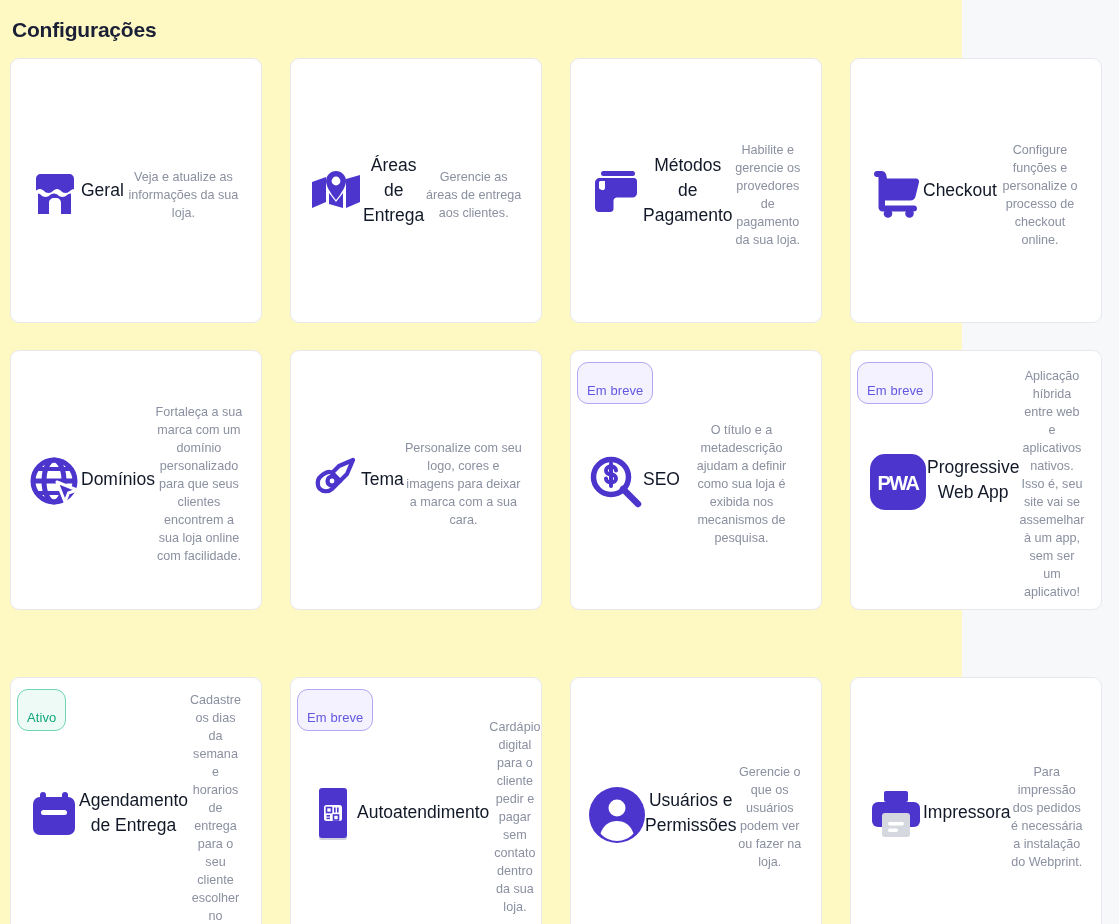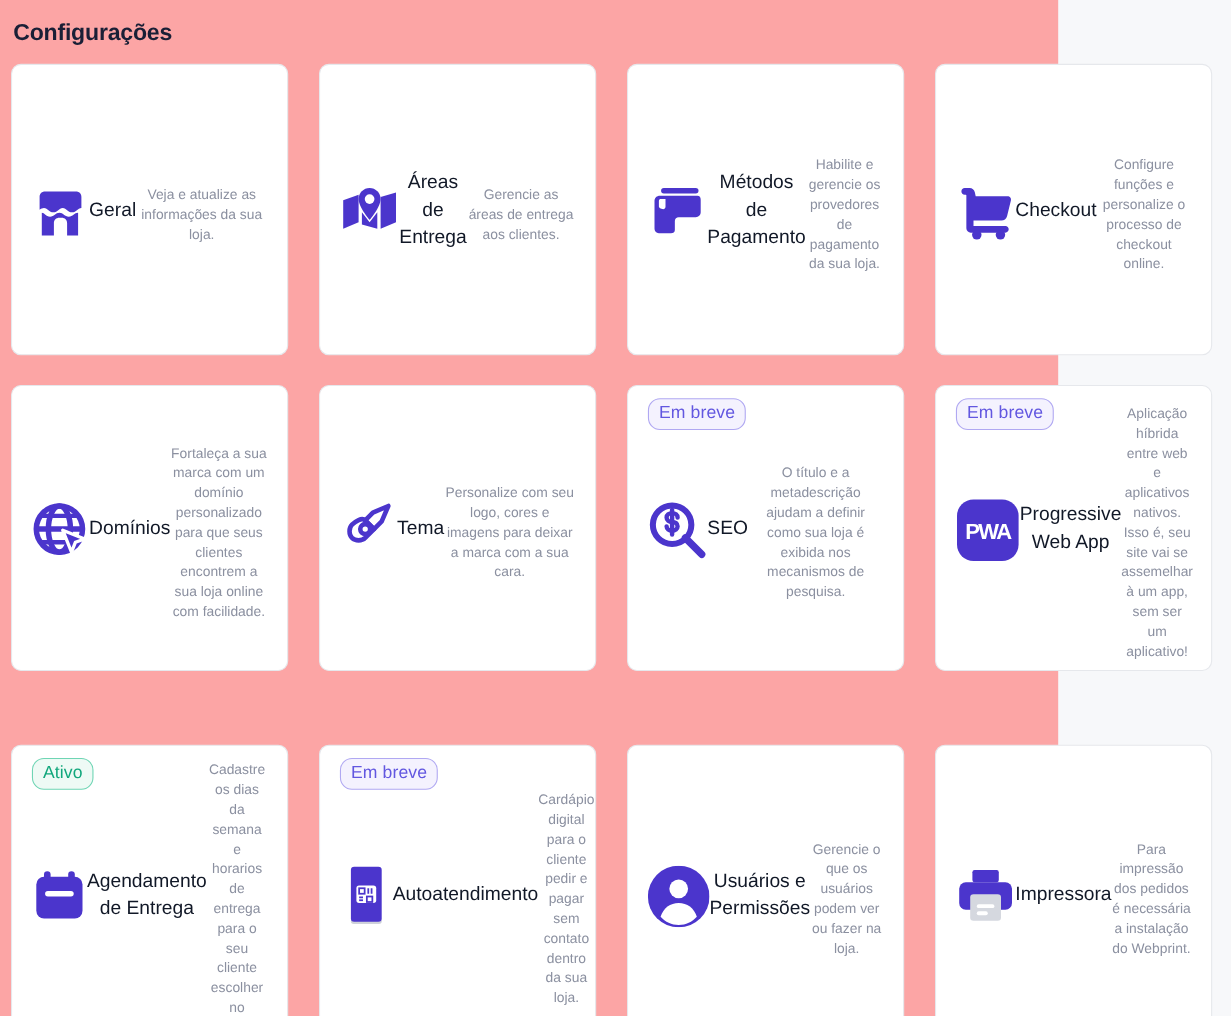--- a/index.html
+++ b/index.html
@@ -16,7 +16,7 @@
     width: 962px;
     height: 924px;
     position: relative;
-    background: #fca5a5;
+    background: #fef9c3;
     padding: 0;
   }
 

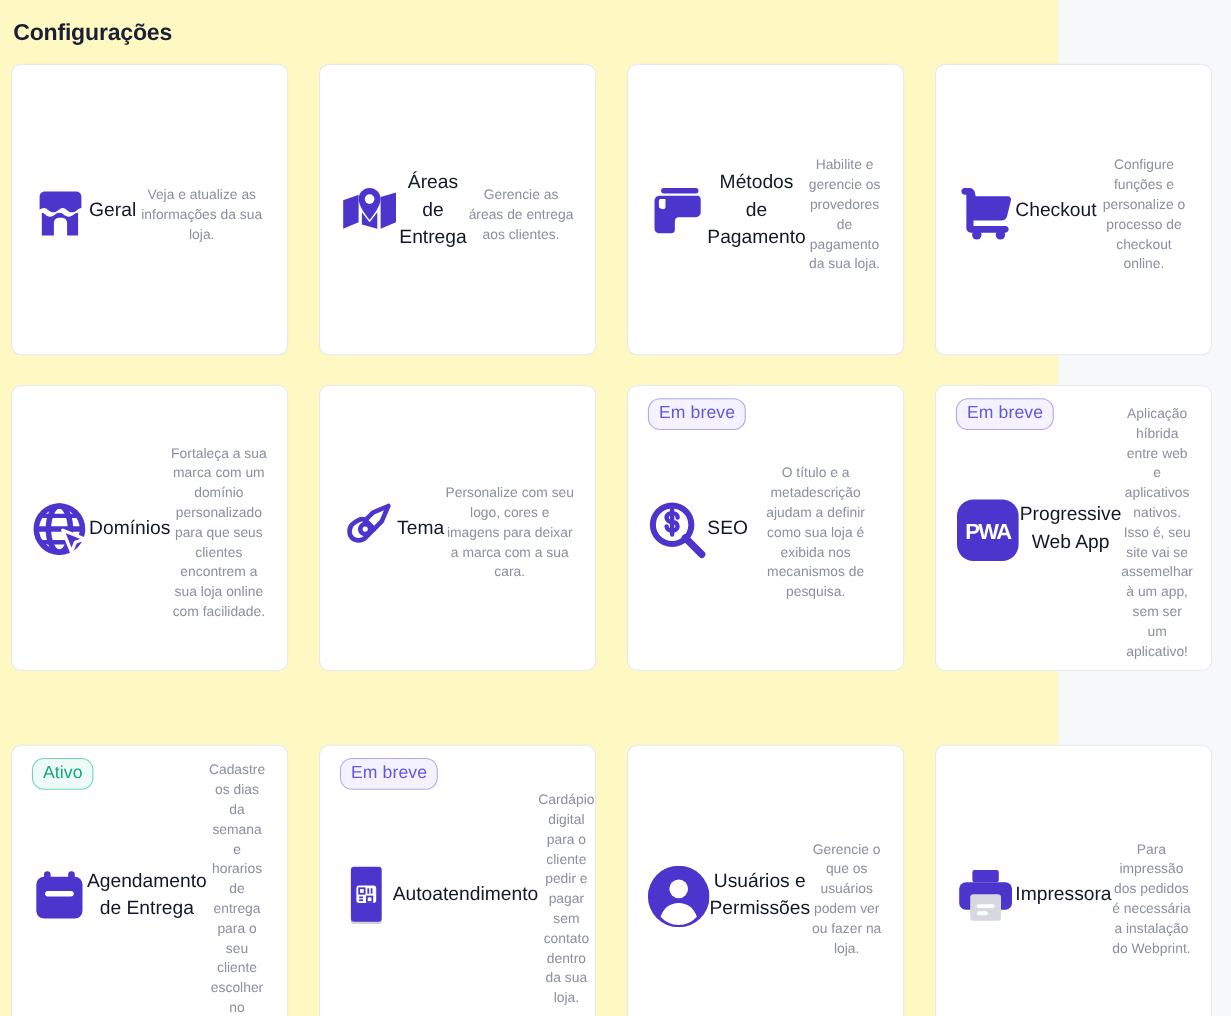--- a/index.html
+++ b/index.html
@@ -59,10 +59,10 @@
   .badge {
     position: absolute;
     top: 11px;
-    left: 18px;
-    font-size: 16px;
+    left: 6px;
+    font-size: 13px;
     line-height: 1;
-    padding: 5px 9px 6px 9px;
+    padding: 21px 9px 6px 9px;
     border-radius: 11px;
     letter-spacing: 0.1px;
     white-space: nowrap;

